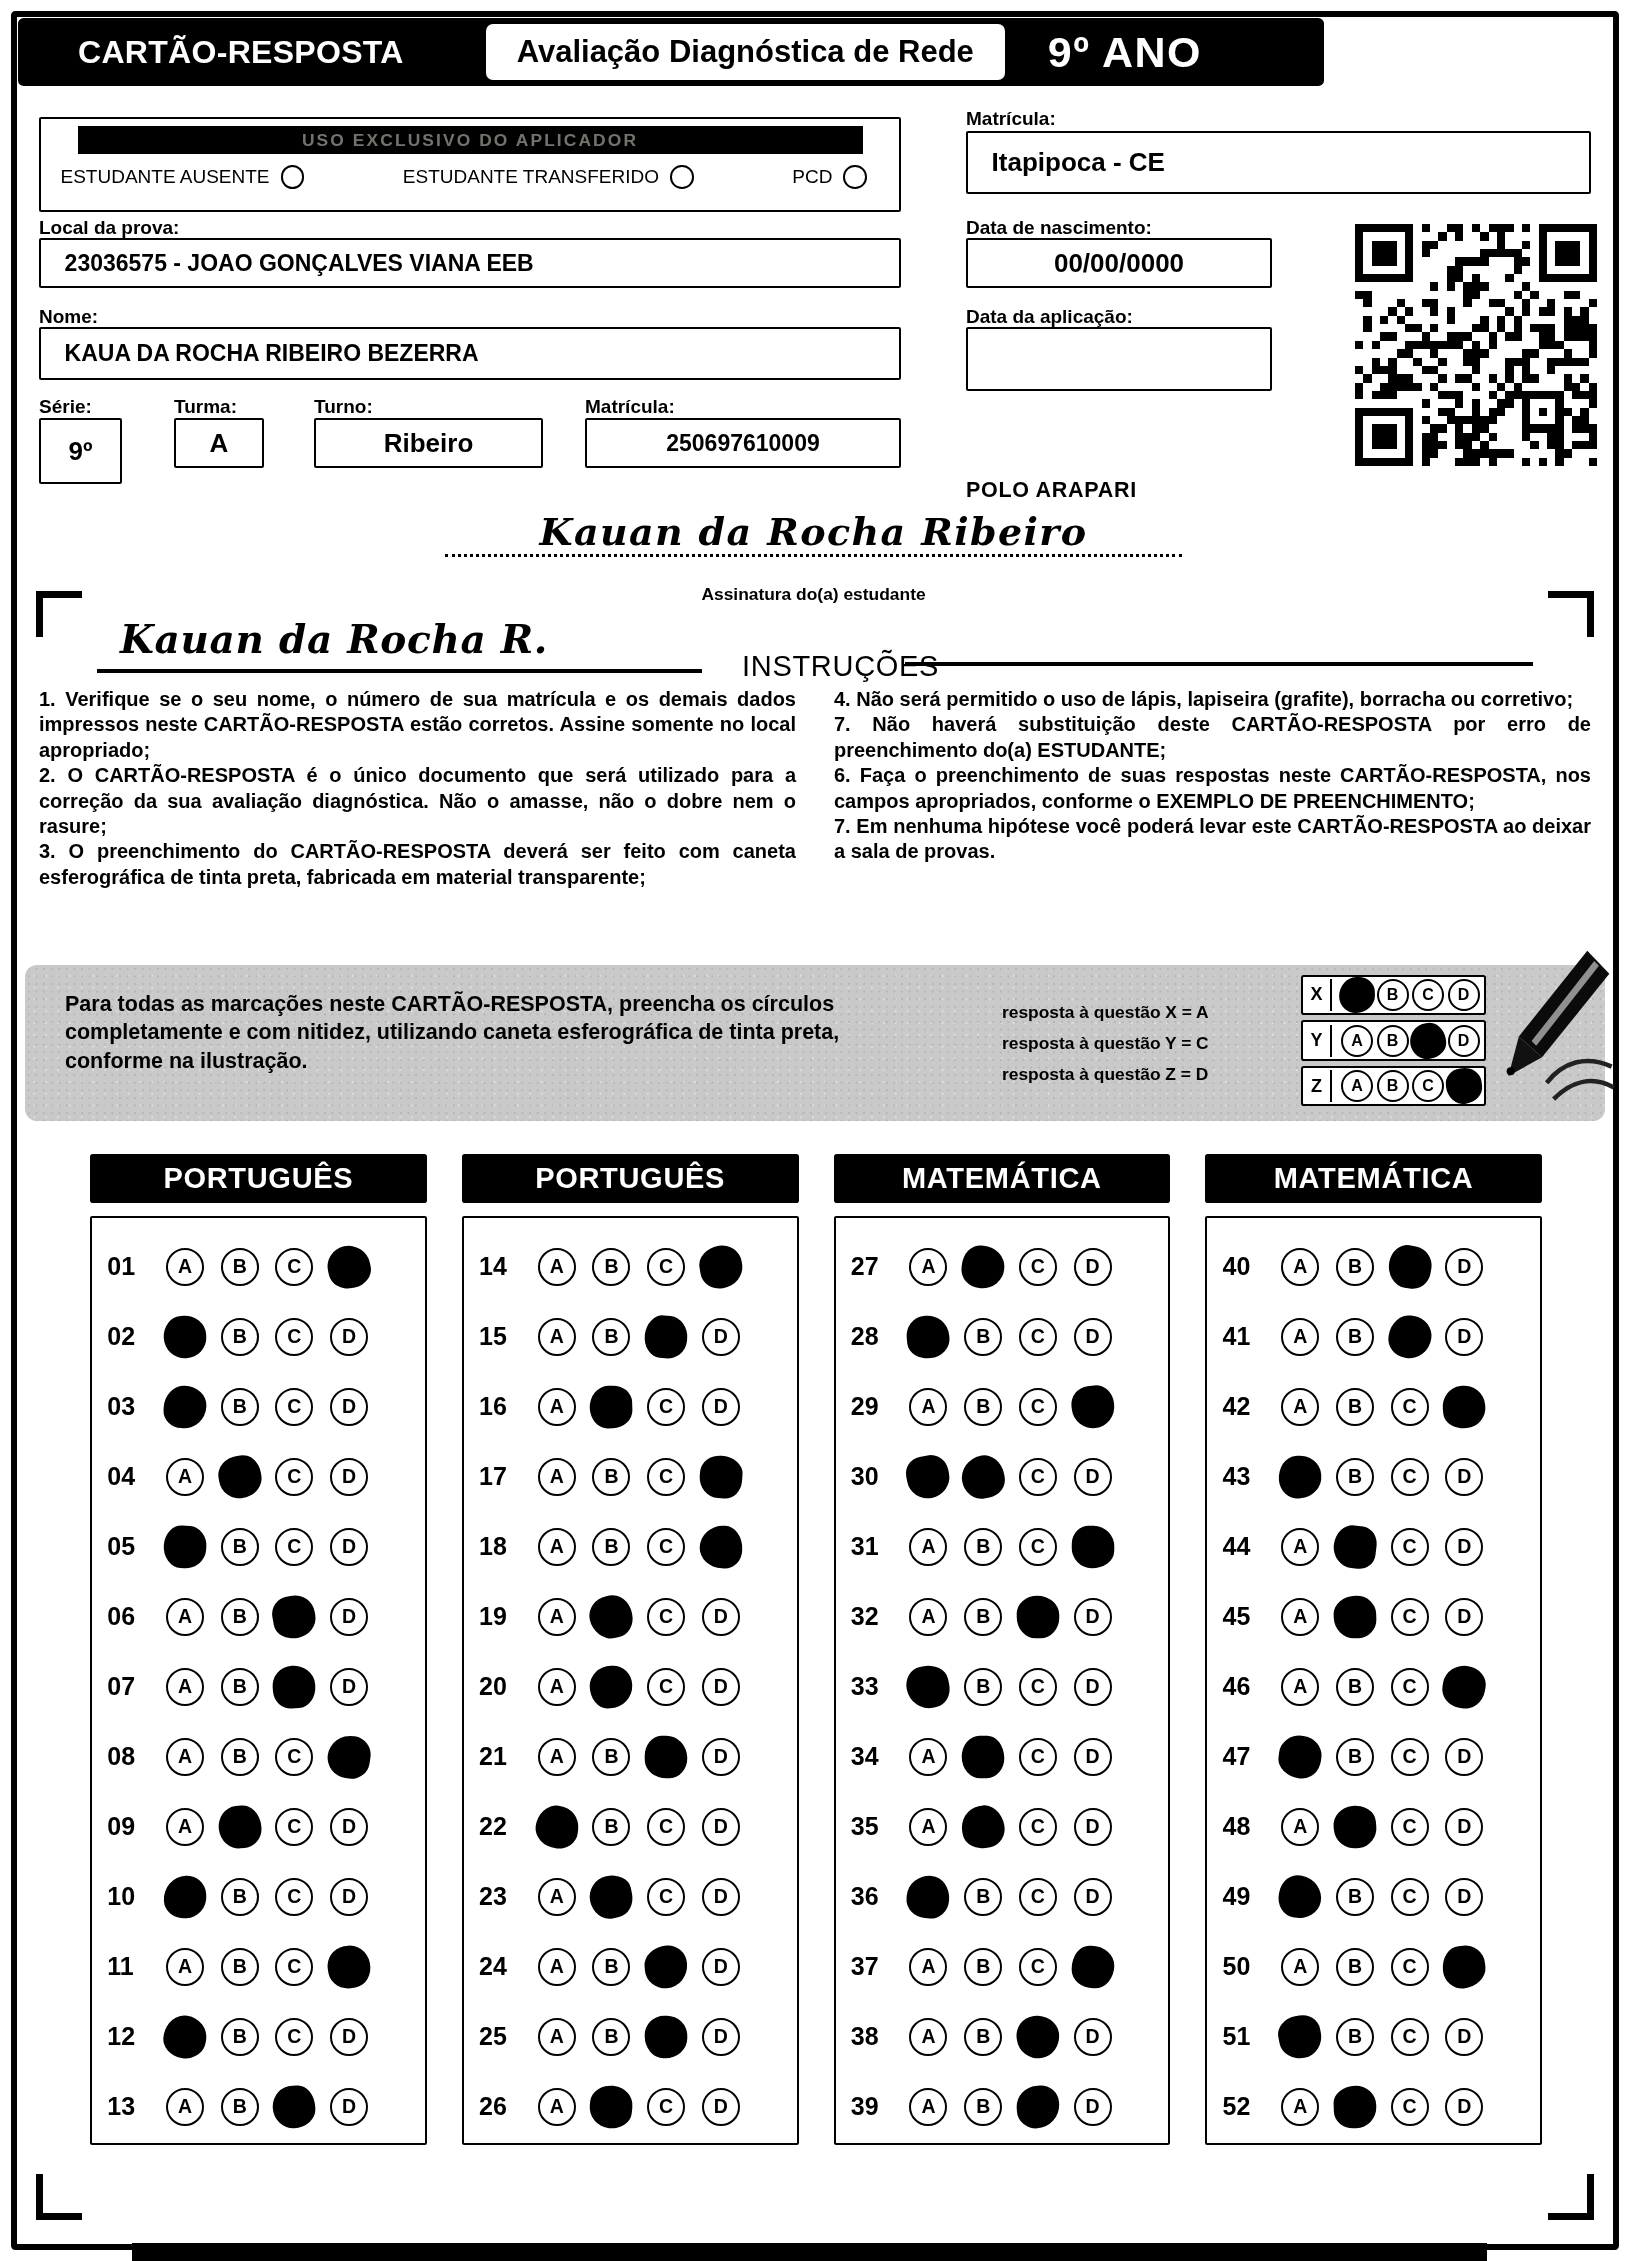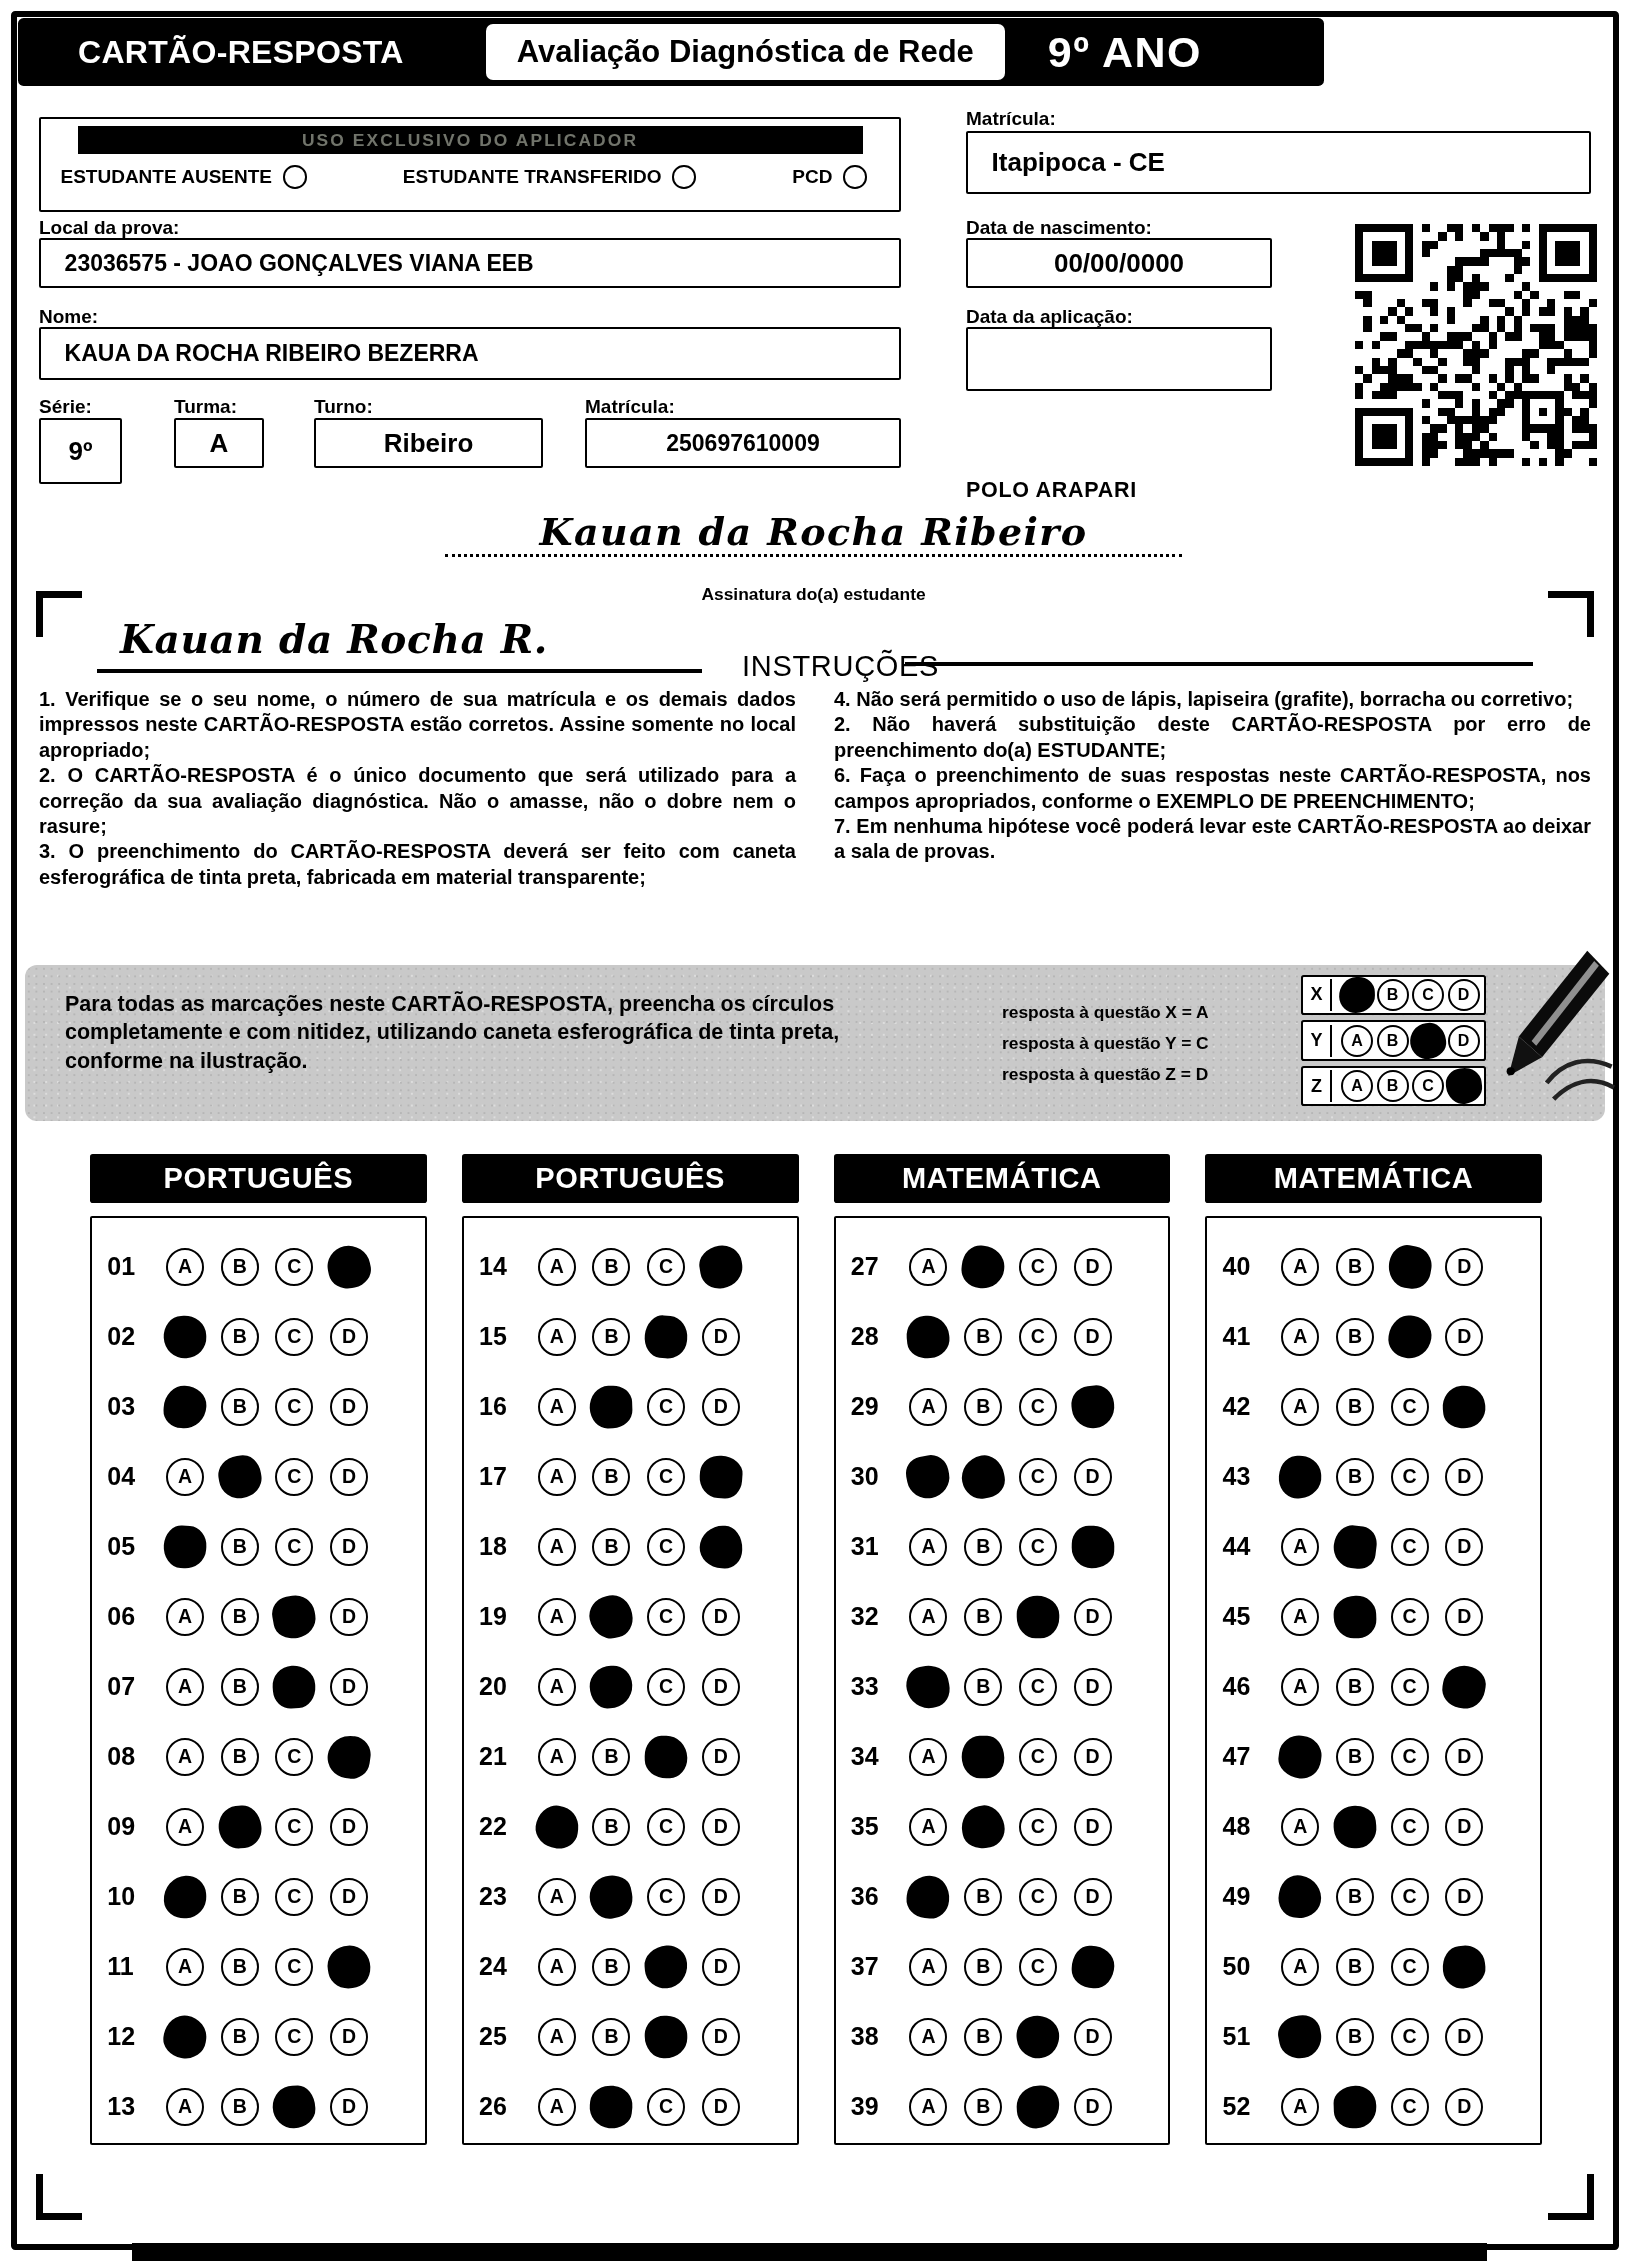--- a/index.html
+++ b/index.html
@@ -22,7 +22,7 @@
 .ap-bar span{color:rgba(205,212,195,.55);font-size:17.4px;font-weight:700;letter-spacing:2.1px}
 .ap-row{display:flex;align-items:center;justify-content:space-between;padding:11px 32px 0 19.5px}
 .ap-item{display:flex;align-items:center;gap:11px}
-.ap-lbl{font-weight:700;font-size:19px;white-space:nowrap}
+.ap-lbl{font-weight:400;font-size:19px;white-space:nowrap}
 .ap-circle{width:23.6px;height:23.6px;border:2.8px solid #000;border-radius:50%;background:#fff;display:inline-block}
 .qr{position:absolute;left:1355px;top:224px;width:242px;height:242px}
 .sig1{position:absolute;left:445px;top:509px;width:737px;text-align:center;border-bottom:3.5px dotted #000}

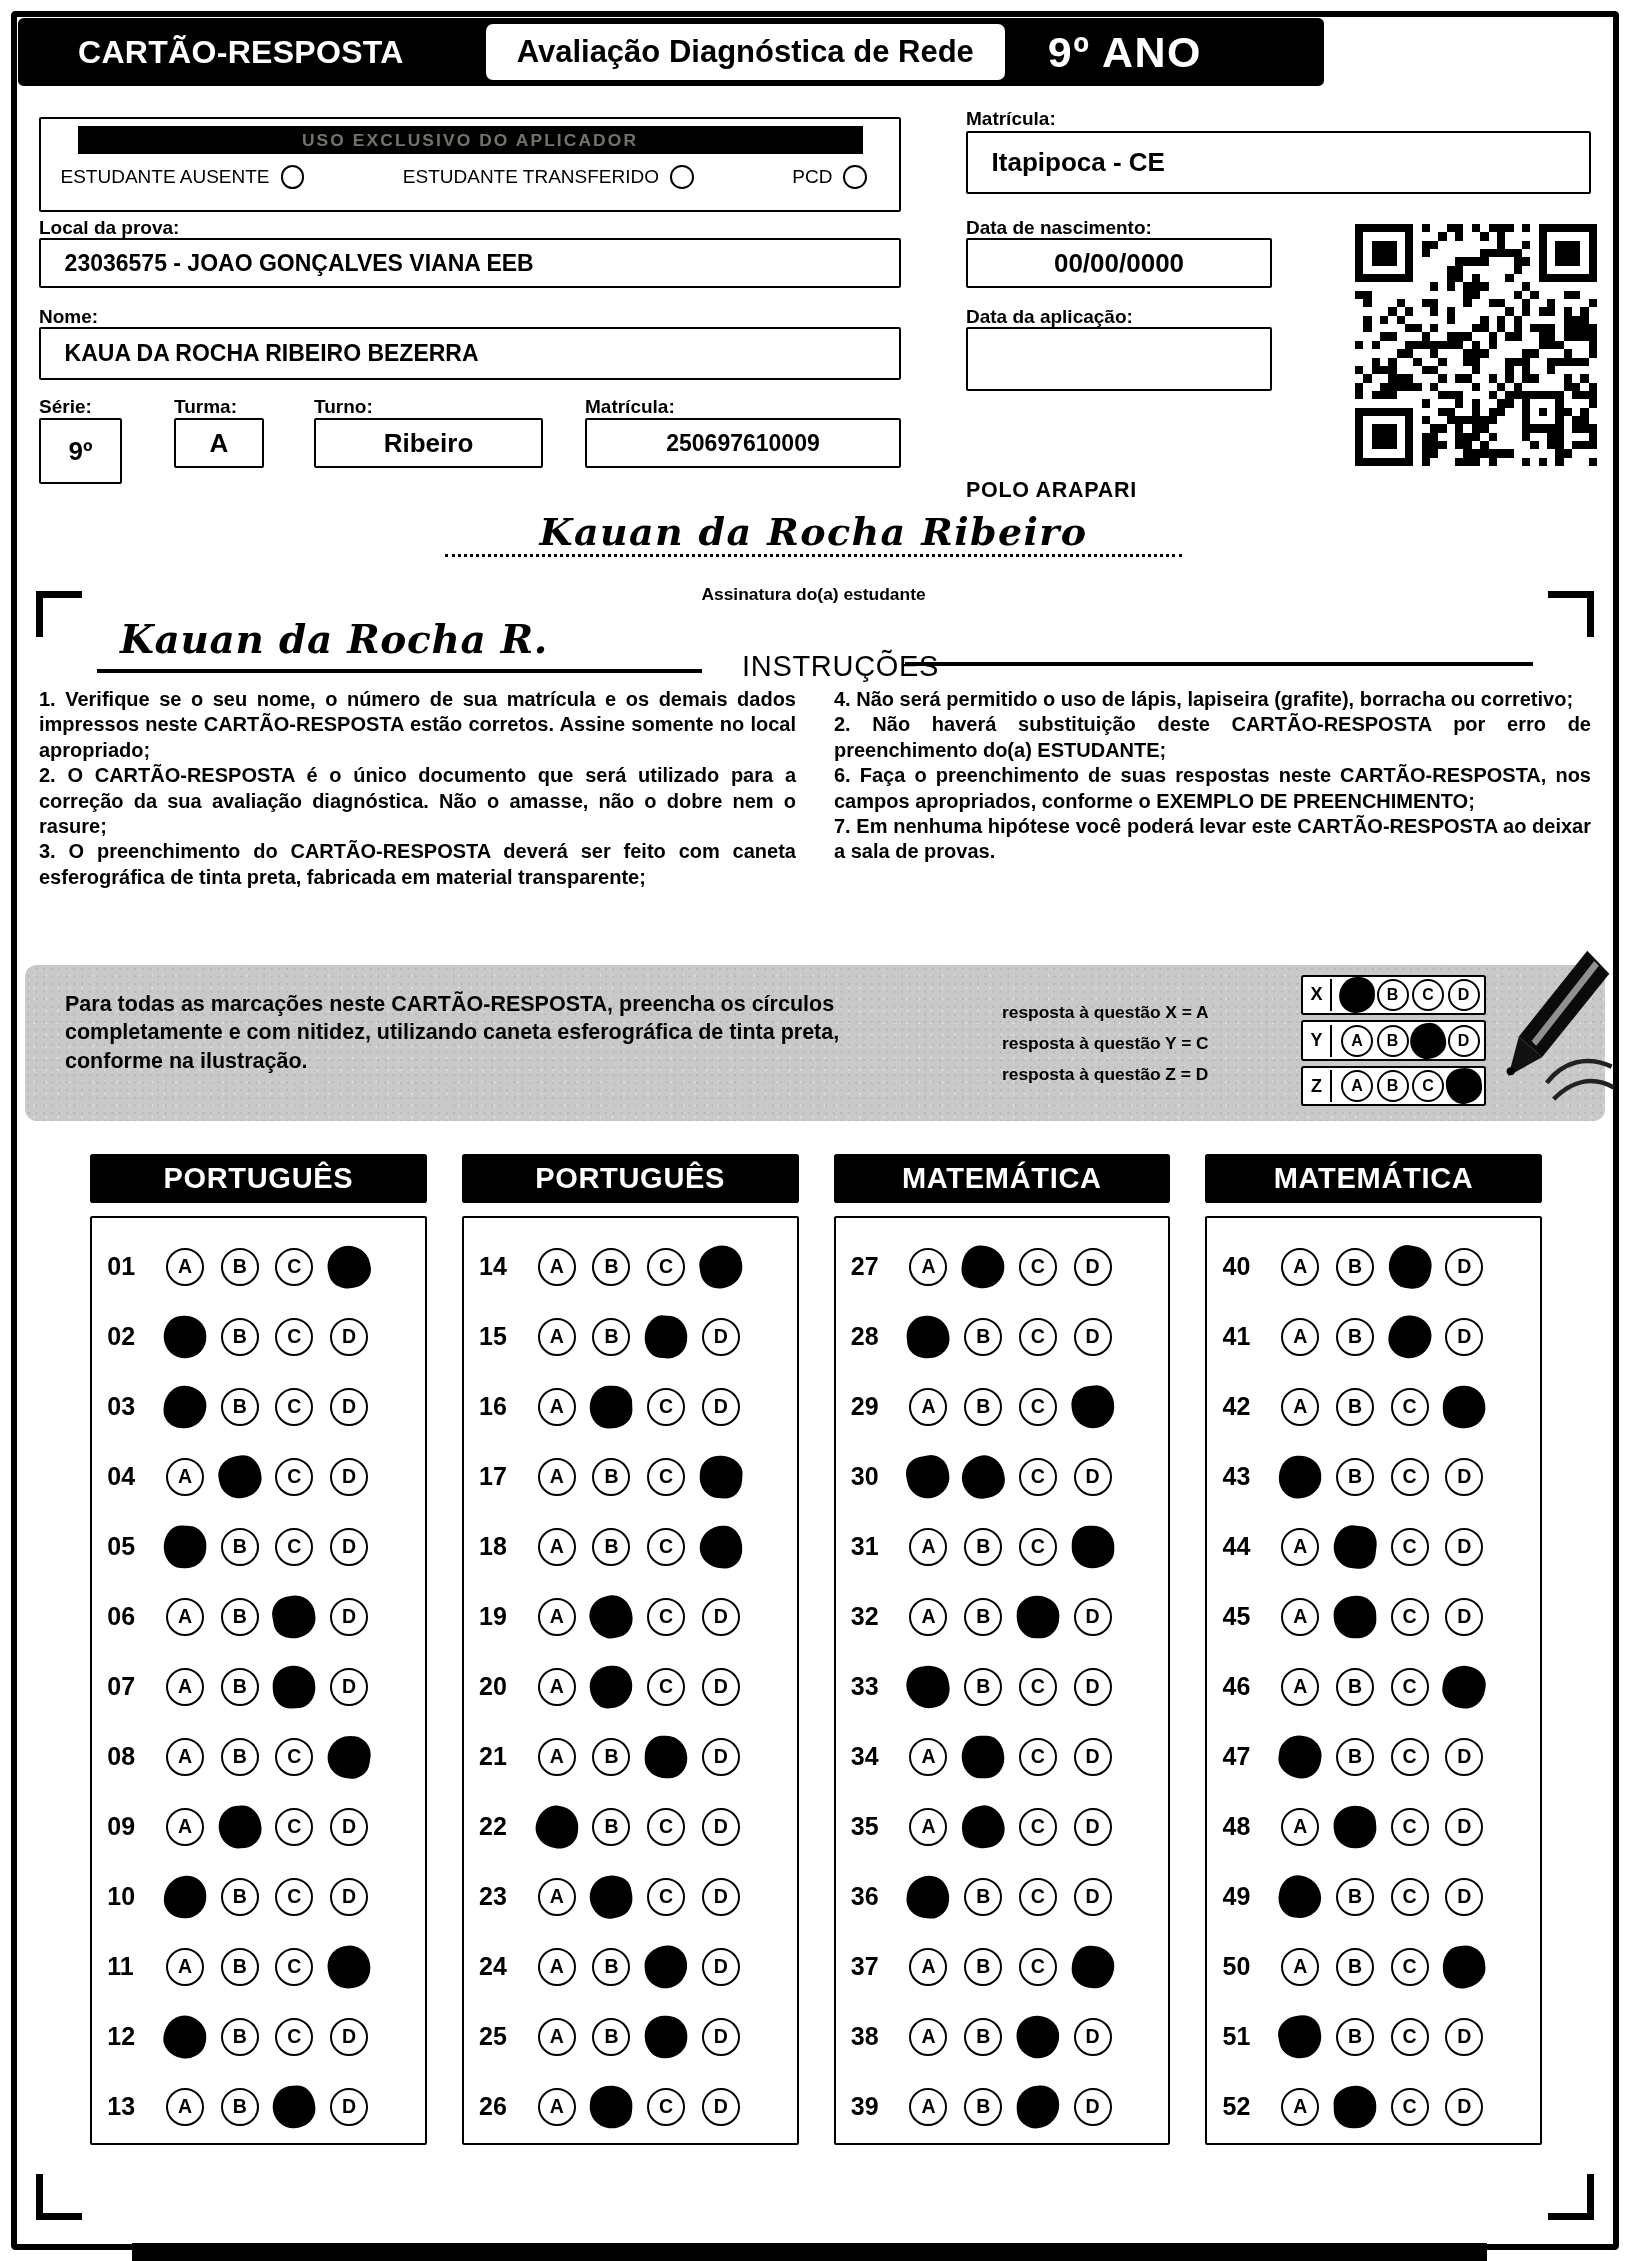--- a/index.html
+++ b/index.html
@@ -456,7 +456,7 @@
     </div>
   <div class="inst-col" style="left:834px">
       <p>4. Não será permitido o uso de lápis, lapiseira (grafite), borracha ou corretivo;</p>
-      <p>2. Não haverá substituição deste CARTÃO-RESPOSTA por erro de preenchimento do(a) ESTUDANTE;</p>
+      <p>7. Não haverá substituição deste CARTÃO-RESPOSTA por erro de preenchimento do(a) ESTUDANTE;</p>
       <p>6. Faça o preenchimento de suas respostas neste CARTÃO-RESPOSTA, nos campos apropriados, conforme o EXEMPLO DE PREENCHIMENTO;</p>
       <p>7. Em nenhuma hipótese você poderá levar este CARTÃO-RESPOSTA ao deixar a sala de provas.</p>
     </div>

